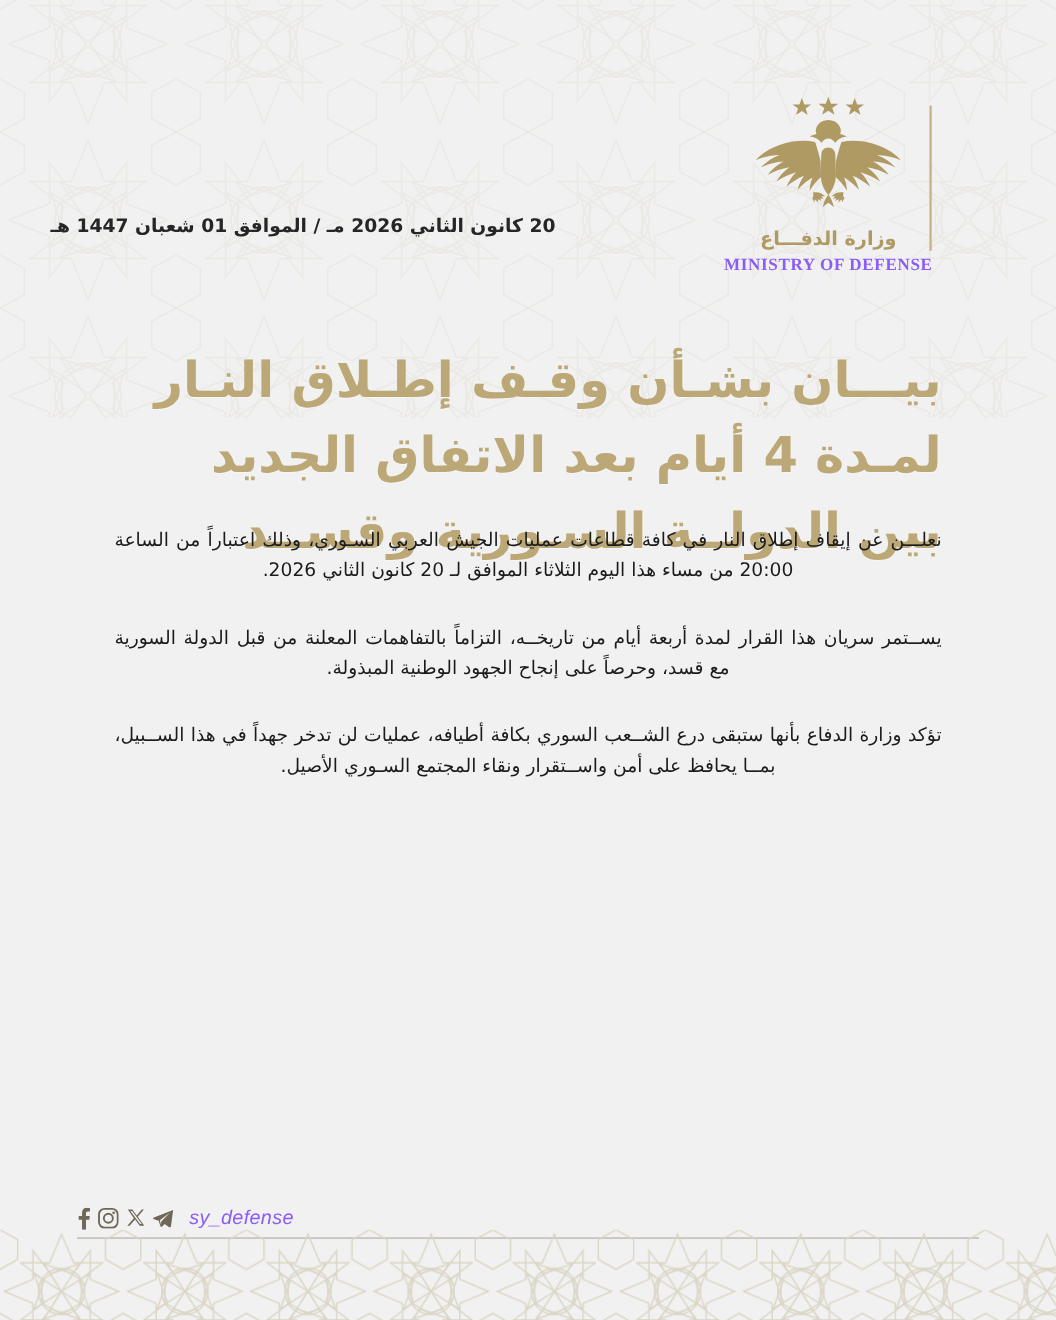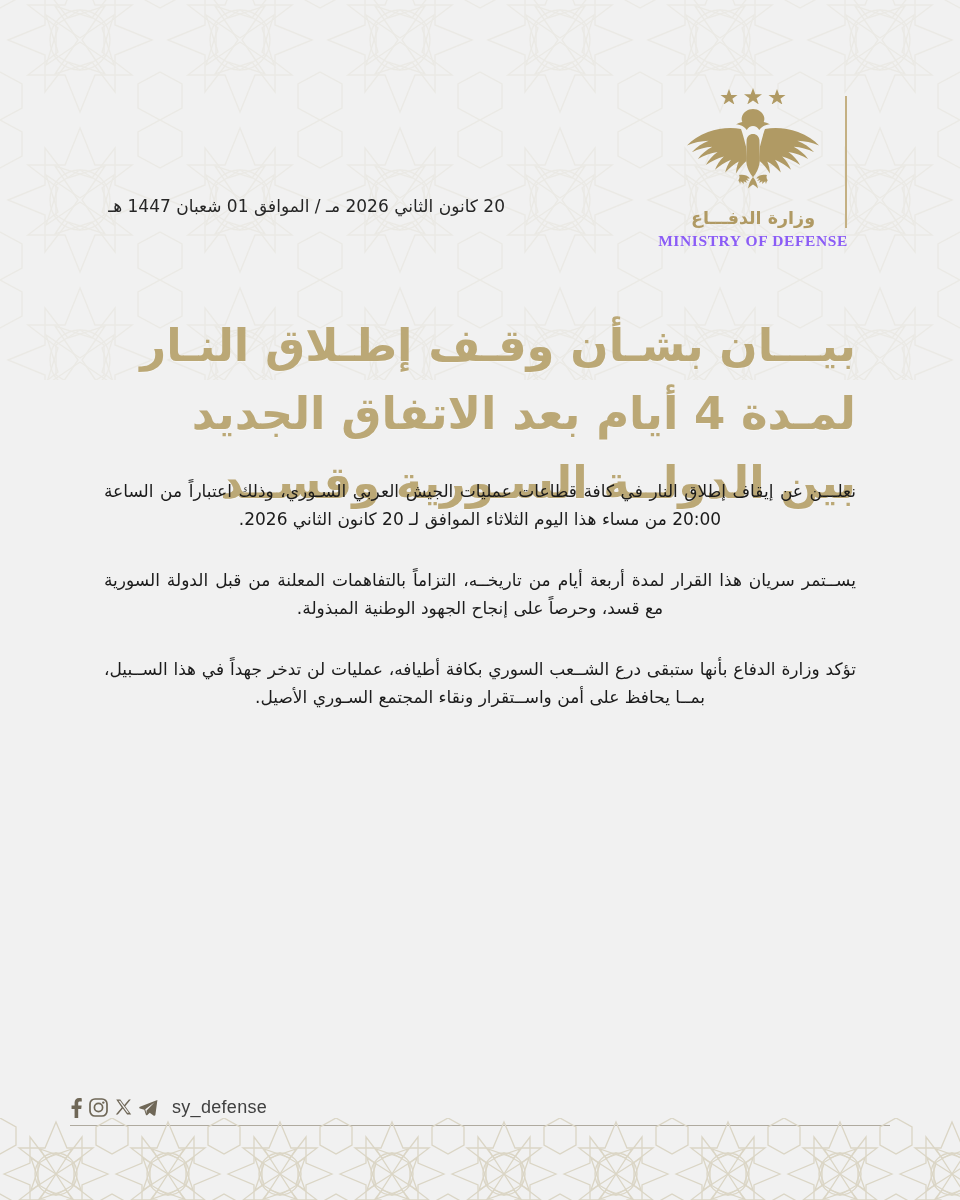--- a/index.html
+++ b/index.html
@@ -81,7 +81,7 @@
     position:absolute;
     right:455px; top:196px;
     font-size:17px;
-    font-weight:400;
+    font-weight:700;
     color:#262626;
     direction:rtl;
     white-space:nowrap;

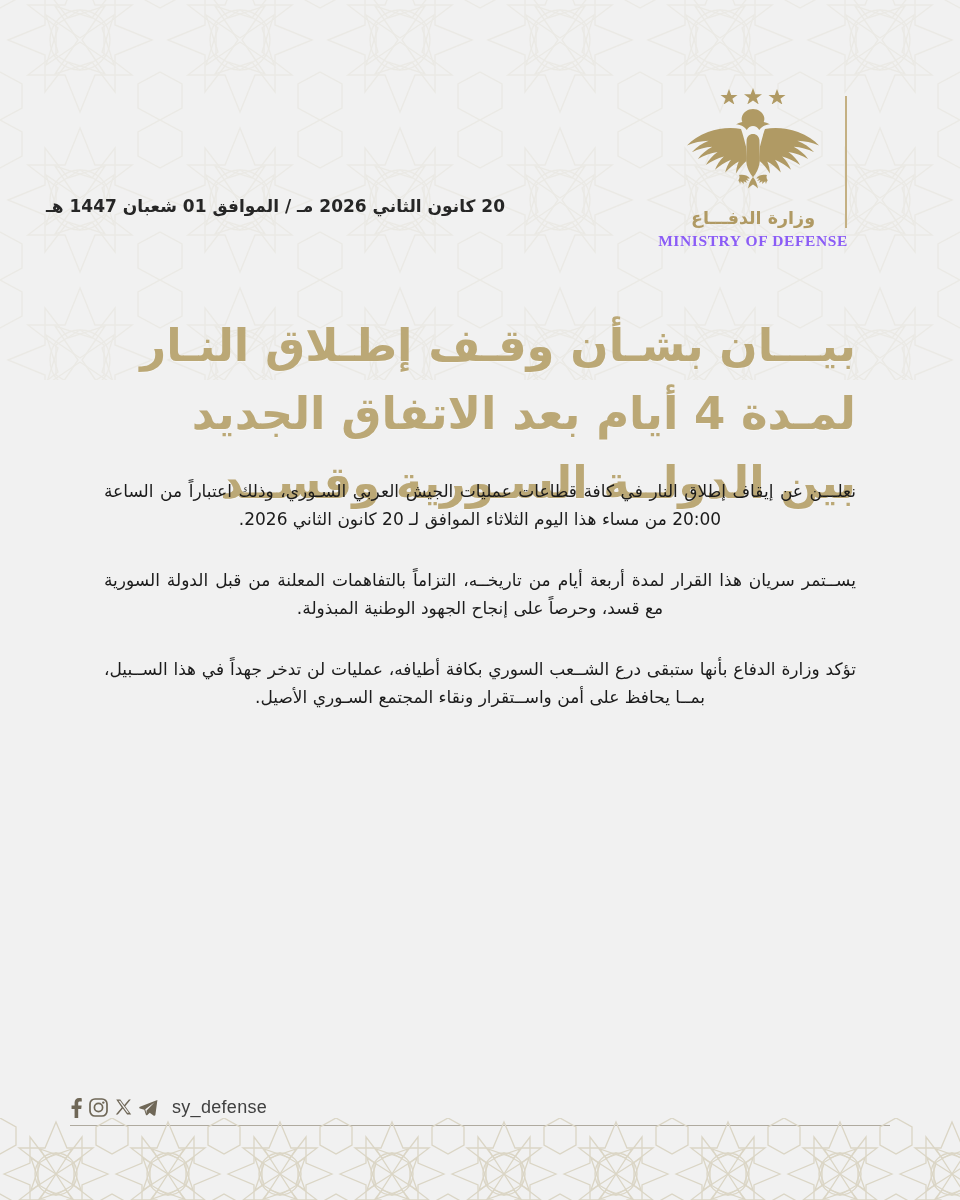--- a/index.html
+++ b/index.html
@@ -141,9 +141,10 @@
   .handle {
     margin-left:6px;
     font-size:18px;
-    color:#404040;
+    color:#8b5cf6;
     letter-spacing:.3px;
     font-family:"Liberation Sans", sans-serif;
+    font-style:italic;
   }
   .footer-rule {
     position:absolute;

